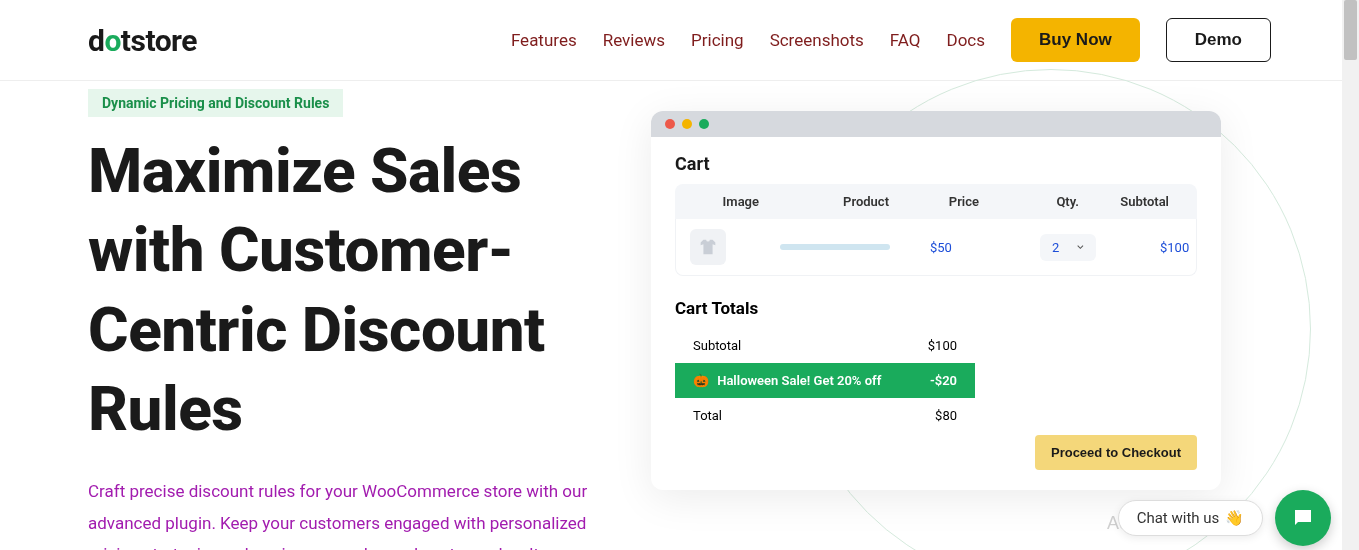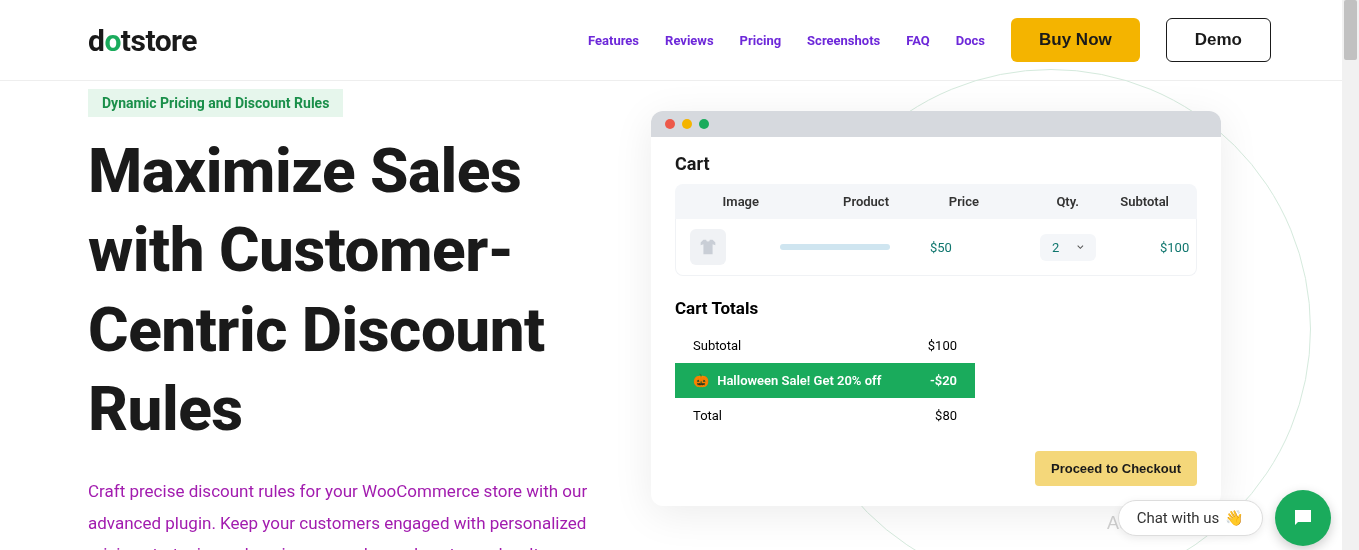--- a/index.html
+++ b/index.html
@@ -13,7 +13,7 @@
 .logo .o1 { color: #1aab5c; }
 .logo .rest { color: #1a1a1a; }
 .nav { display: flex; align-items: center; gap: 26px; }
-.nav-link { font-weight: 700; font-size: 13px; color: #6d28d9; text-decoration: none; }
+.nav-link { font-weight: 400; font-size: 17px; color: #7f1d1d; text-decoration: none; }
 .btn-buy { background: #f4b400; color: #1a1a1a; font-weight: 700; font-size: 17px; padding: 12px 28px; border-radius: 6px; border: none; cursor: pointer; }
 .btn-demo { background: #fff; color: #1a1a1a; font-weight: 700; font-size: 17px; padding: 11px 28px; border-radius: 6px; border: 1.5px solid #1a1a1a; cursor: pointer; }
 

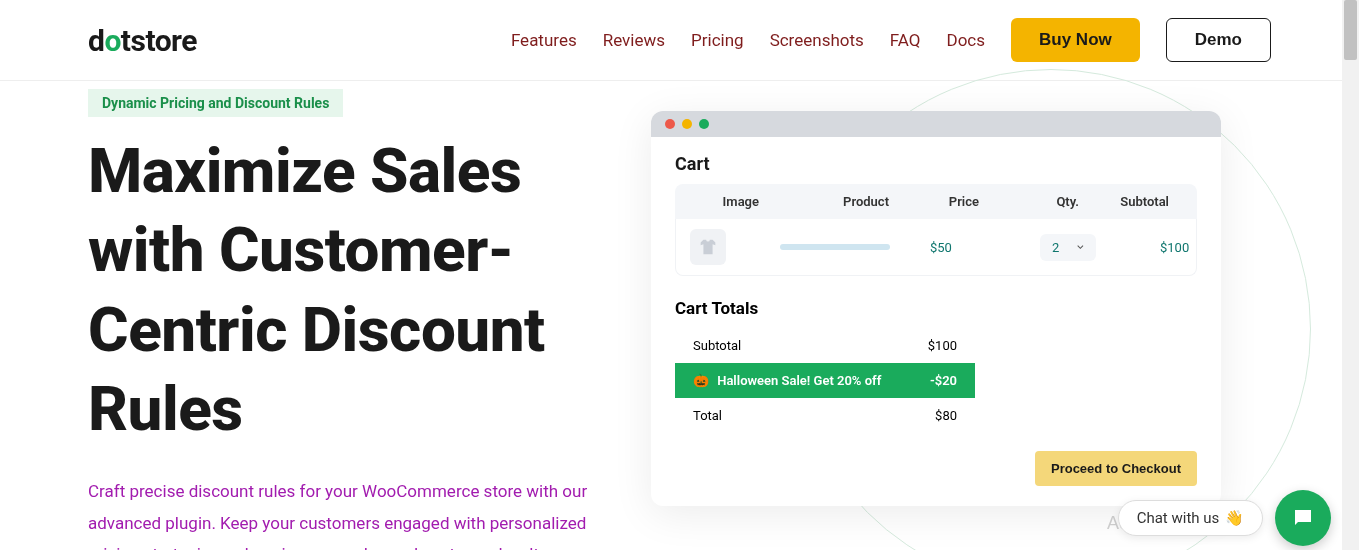--- a/index.html
+++ b/index.html
@@ -37,7 +37,7 @@
 .mock-body { padding: 16px 24px 20px; }
 .cart-title { font-weight: 700; font-size: 18px; color: #1a1a1a; }
 .cart-head { display: grid; grid-template-columns: 70px 130px 90px 100px 90px 30px; background: #f4f6f9; border-radius: 8px 8px 0 0; padding: 10px 14px; margin-top: 10px; font-size: 13px; font-weight: 600; color: #333; text-align: right; }
-.cart-row { display: grid; grid-template-columns: 70px 130px 90px 100px 90px 30px; align-items: center; padding: 10px 14px; background: #fff; border: 1px solid #f0f2f5; border-top: none; border-radius: 0 0 8px 8px; font-size: 13px; color: #0f766e; gap: 20px; }
+.cart-row { display: grid; grid-template-columns: 70px 130px 90px 100px 90px 30px; align-items: center; padding: 10px 14px; background: #fff; border: 1px solid #f0f2f5; border-top: none; border-radius: 0 0 8px 8px; font-size: 13px; color: #1d4ed8; gap: 20px; }
 .prod-img { width: 36px; height: 36px; background: #f0f2f5; border-radius: 6px; display: flex; align-items: center; justify-content: center; }
 .prod-bar { height: 6px; width: 110px; background: #cfe5f0; border-radius: 3px; }
 .qty-sel { display: flex; align-items: center; gap: 18px; background: #f4f6f9; padding: 6px 12px; border-radius: 6px; width: 56px; font-size: 13px; }

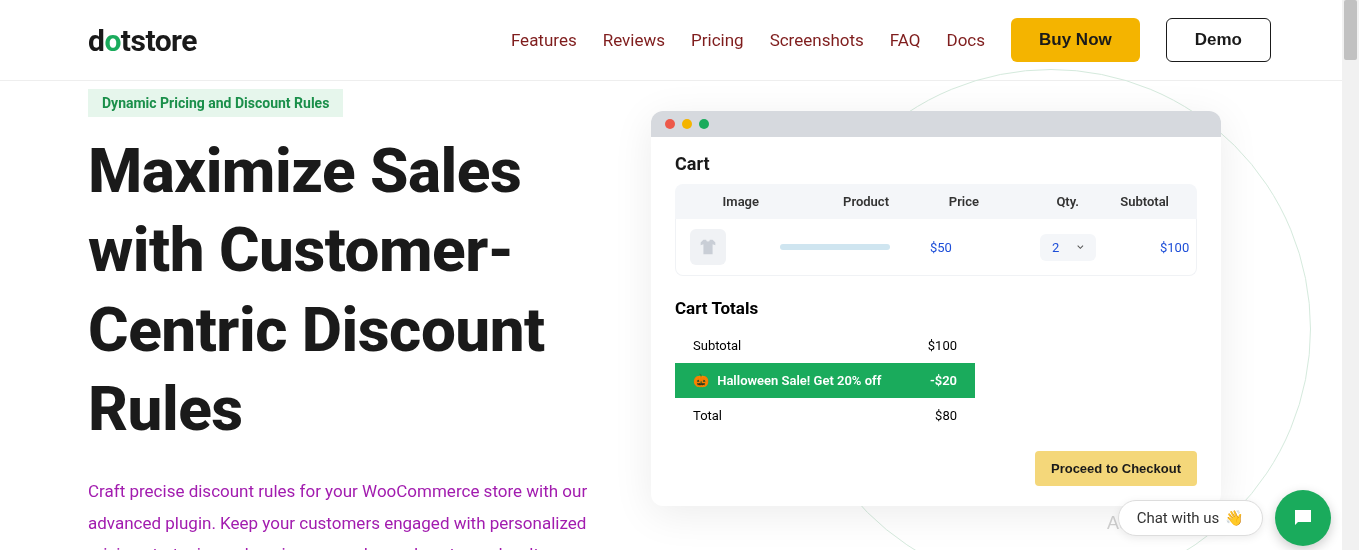--- a/index.html
+++ b/index.html
@@ -47,7 +47,7 @@
 .tot-row { display: flex; justify-content: space-between; padding: 10px 18px; font-size: 13px; background: #fff; }
 .tot-sale { background: #1aab5c; color: #fff; font-weight: 600; display: flex; align-items: center; gap: 8px; }
 .tot-sale .amt { margin-left: auto; }
-.checkout { background: #f4d77a; color: #1a1a1a; font-weight: 600; font-size: 13px; padding: 10px 16px; border: none; border-radius: 4px; margin-top: 18px; float: right; text-align: center; }
+.checkout { background: #f4d77a; color: #1a1a1a; font-weight: 600; font-size: 13px; padding: 10px 16px; border: none; border-radius: 4px; margin-top: 2px; float: right; text-align: center; }
 
 .chat-pill { position: absolute; bottom: 14px; right: 96px; background: #fff; border: 1px solid #ddd; border-radius: 22px; padding: 8px 18px; font-size: 15px; color: #333; display: flex; align-items: center; gap: 6px; box-shadow: 0 2px 8px rgba(0,0,0,0.08); }
 .chat-fab { position: absolute; bottom: 4px; right: 28px; width: 56px; height: 56px; background: #1aab5c; border-radius: 50%; display: flex; align-items: center; justify-content: center; box-shadow: 0 4px 12px rgba(0,0,0,0.2); }

